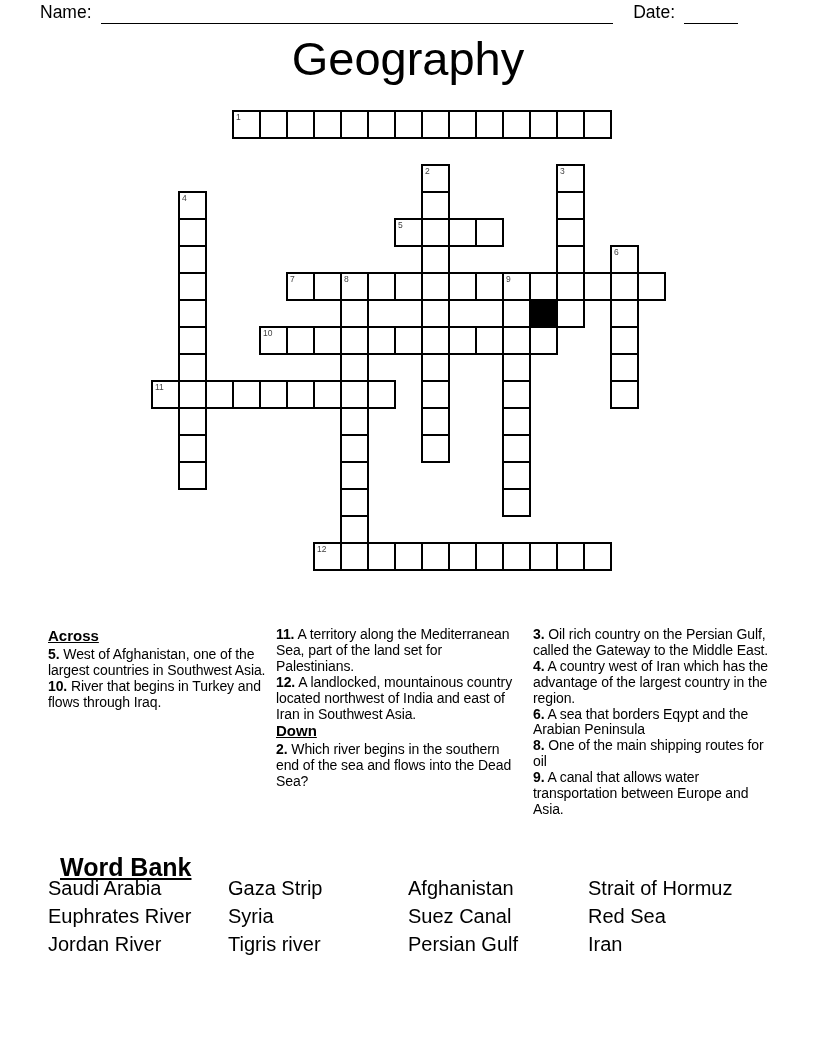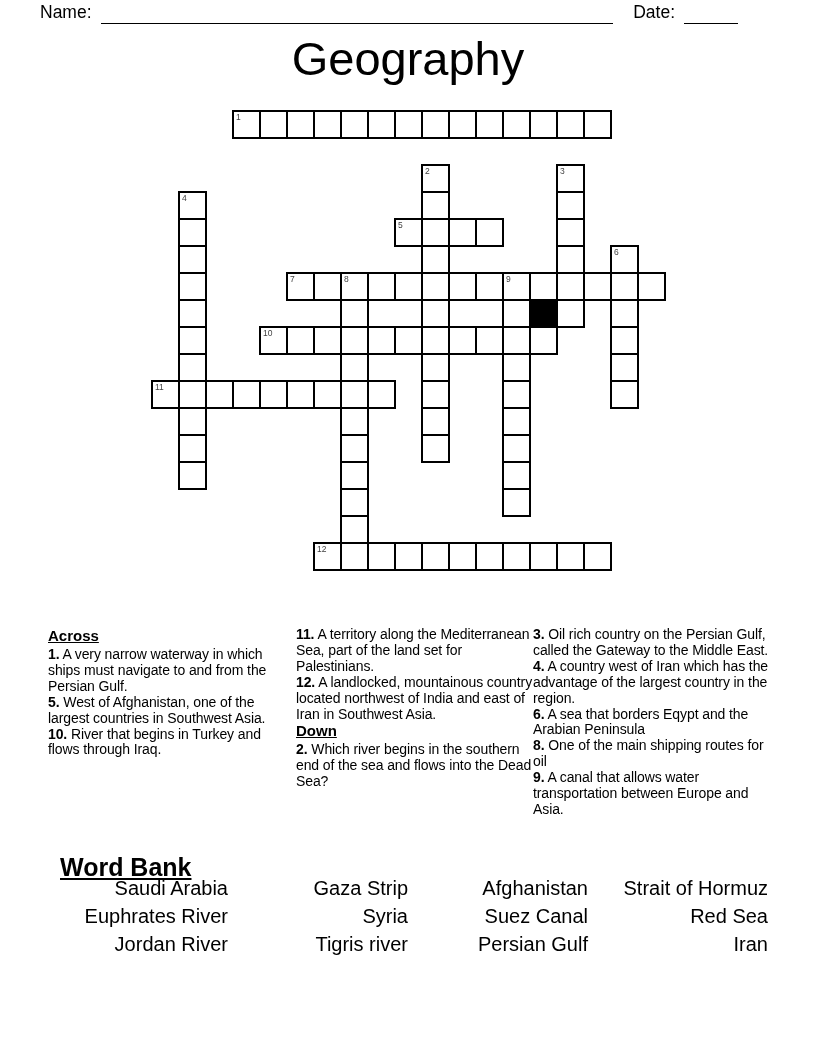--- a/index.html
+++ b/index.html
@@ -48,7 +48,7 @@
   .clues{position:absolute;top:627px;left:0;width:816px;}
   .clue-col{position:absolute;top:0;}
   .clue-col.c1{left:48px;width:234px;}
-  .clue-col.c2{left:296px;width:237px;}
+  .clue-col.c2{left:276px;width:237px;}
   .clue-col.c3{left:533px;width:240px;}
   .clue-heading{
     font-weight:bold;text-decoration:underline;

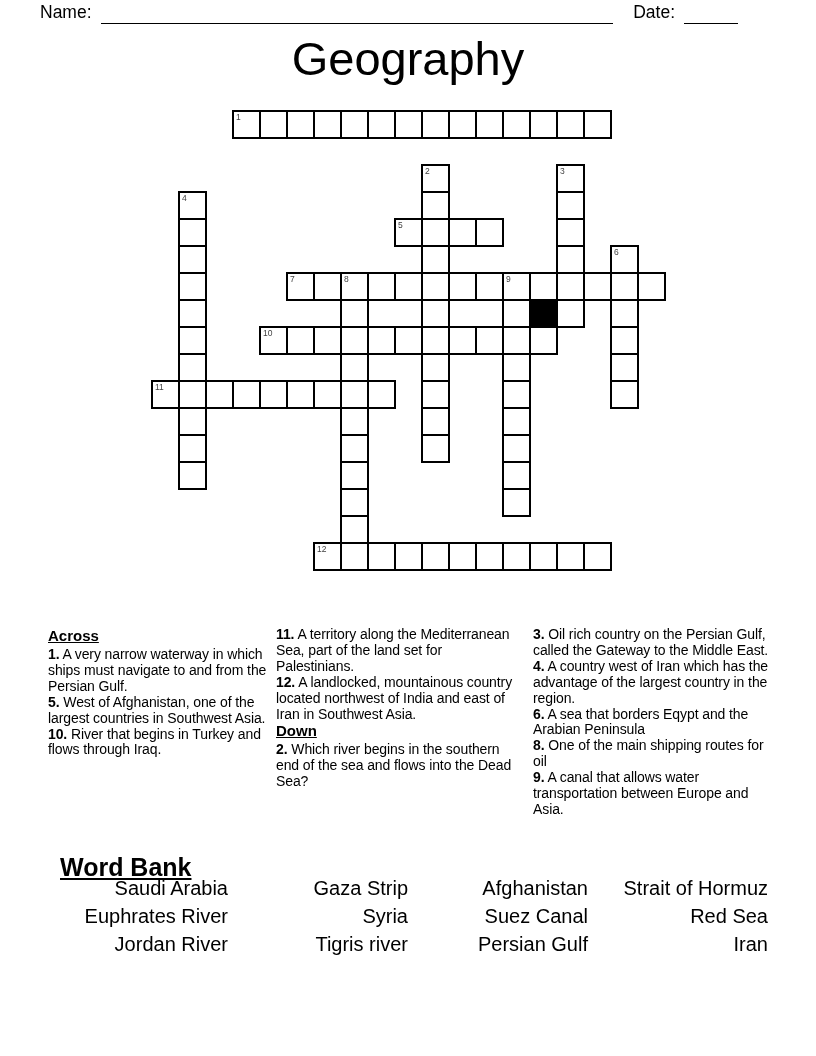--- a/index.html
+++ b/index.html
@@ -217,7 +217,6 @@
   <div class="clues">
     <div class="clue-col c1">
         <div class="clue-heading">Across</div>
-        <p class="clue"><b>1.</b> A very narrow waterway in which ships must navigate to and from the Persian Gulf.</p>
         <p class="clue"><b>5.</b> West of Afghanistan, one of the largest countries in Southwest Asia.</p>
         <p class="clue"><b>10.</b> River that begins in Turkey and flows through Iraq.</p>
       </div>

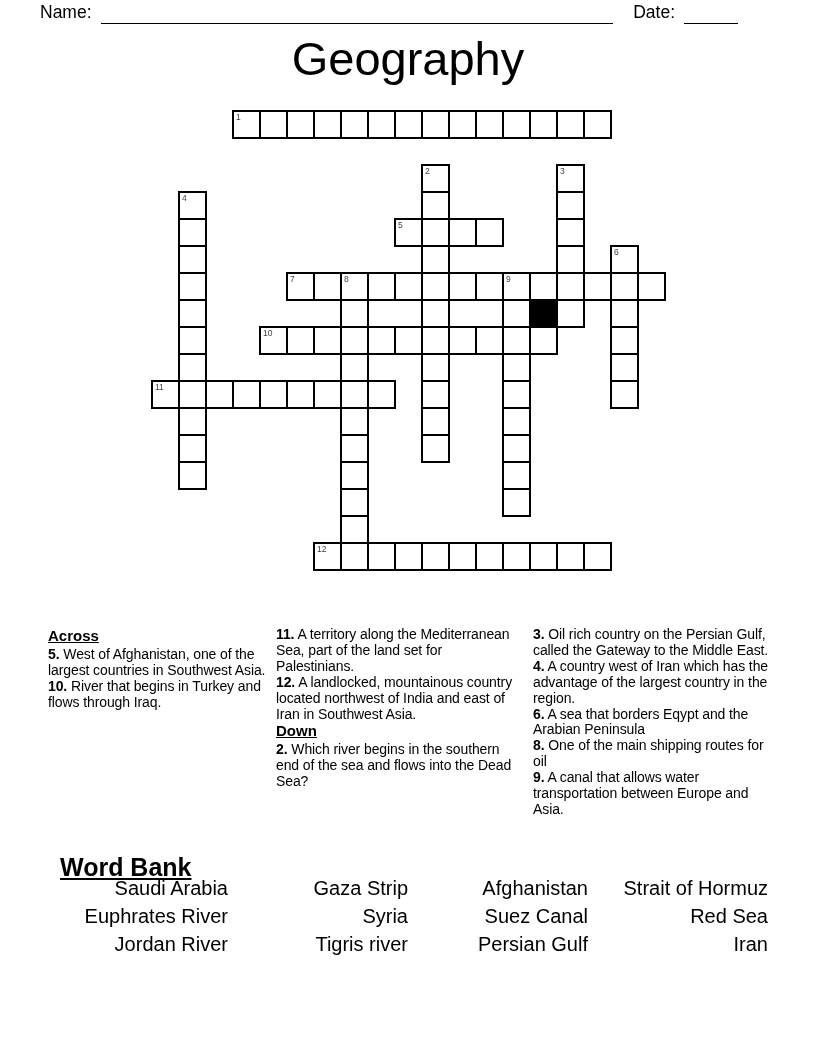--- a/index.html
+++ b/index.html
@@ -64,7 +64,7 @@
   }
   .wb-cols{position:absolute;left:48px;top:874px;display:flex;}
   .wb-col{width:180px;}
-  .wb-word{font-size:20px;line-height:28px;white-space:nowrap;text-align:right;}
+  .wb-word{font-size:20px;line-height:28px;white-space:nowrap;}
 </style>
 </head>
 <body>

